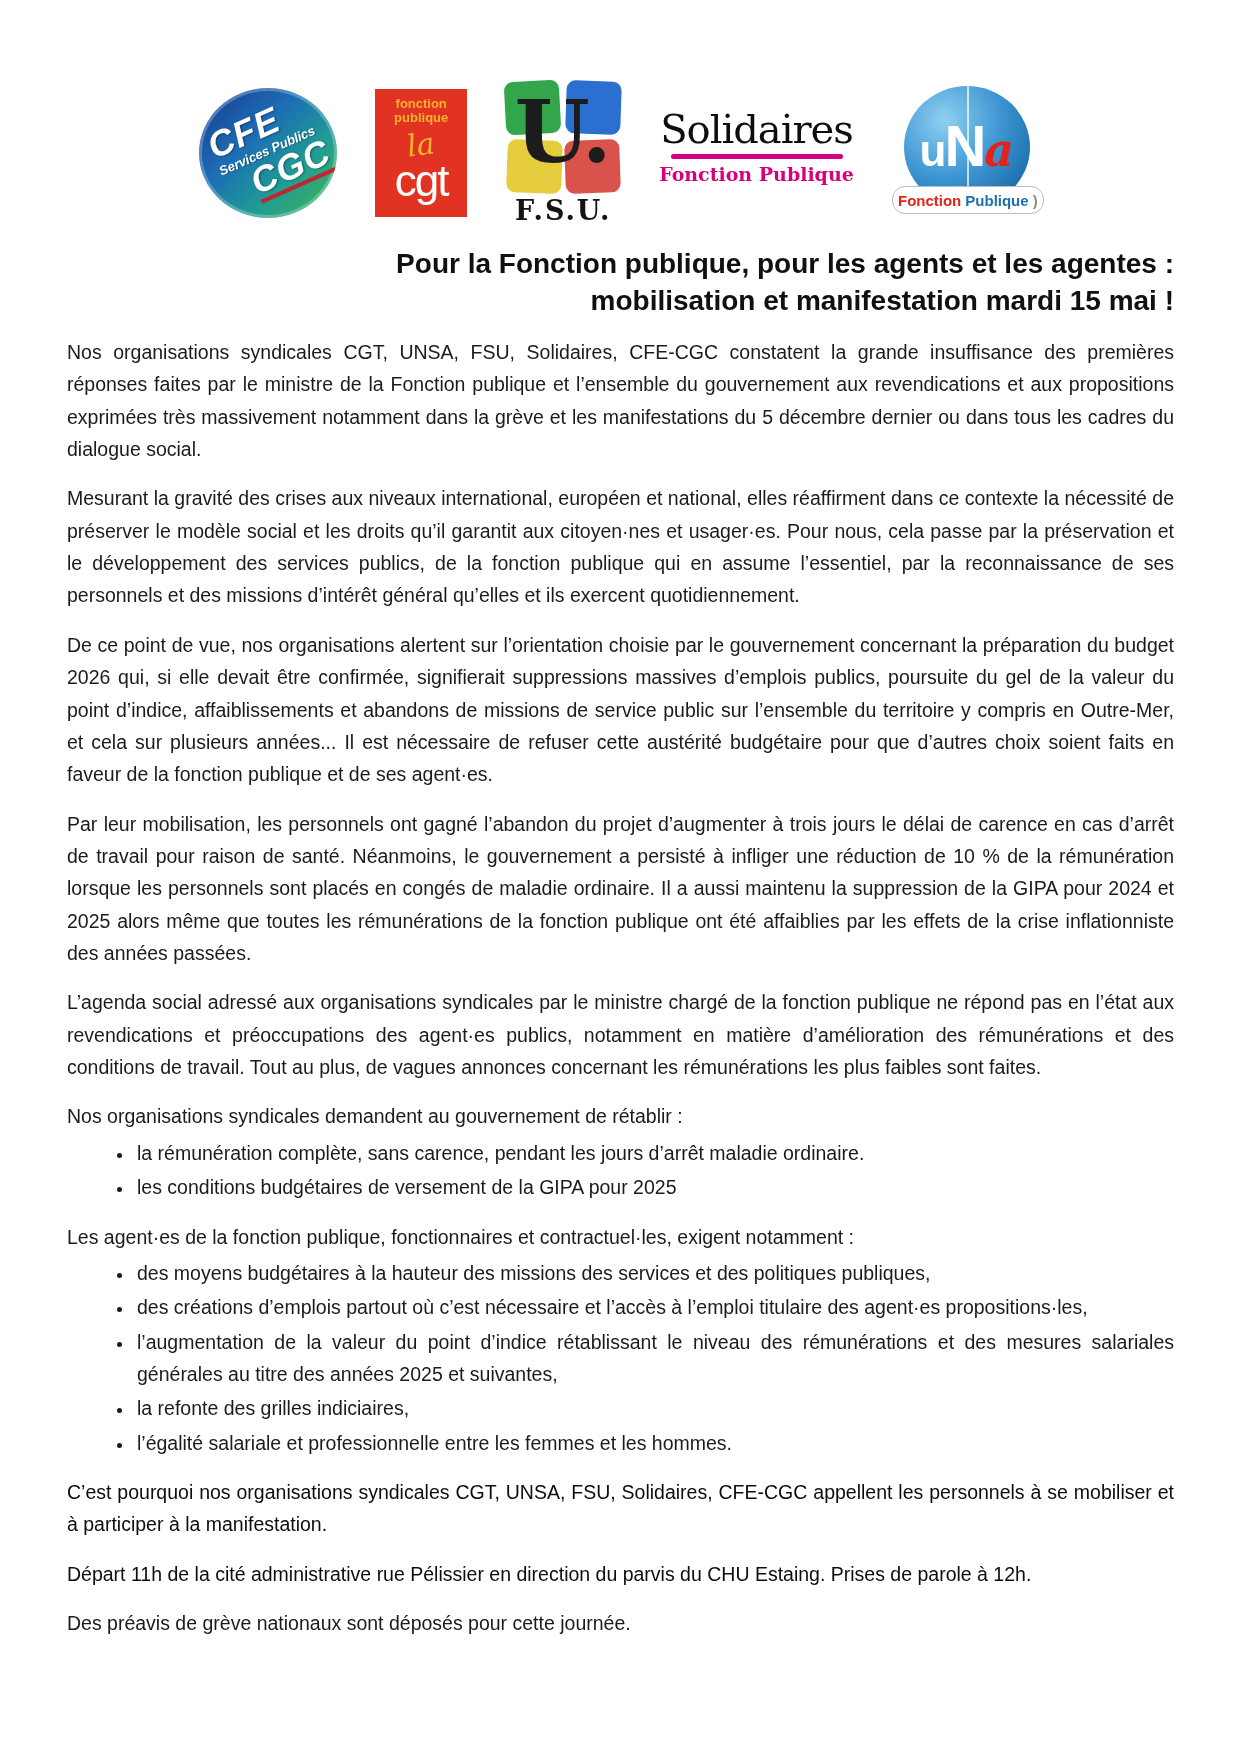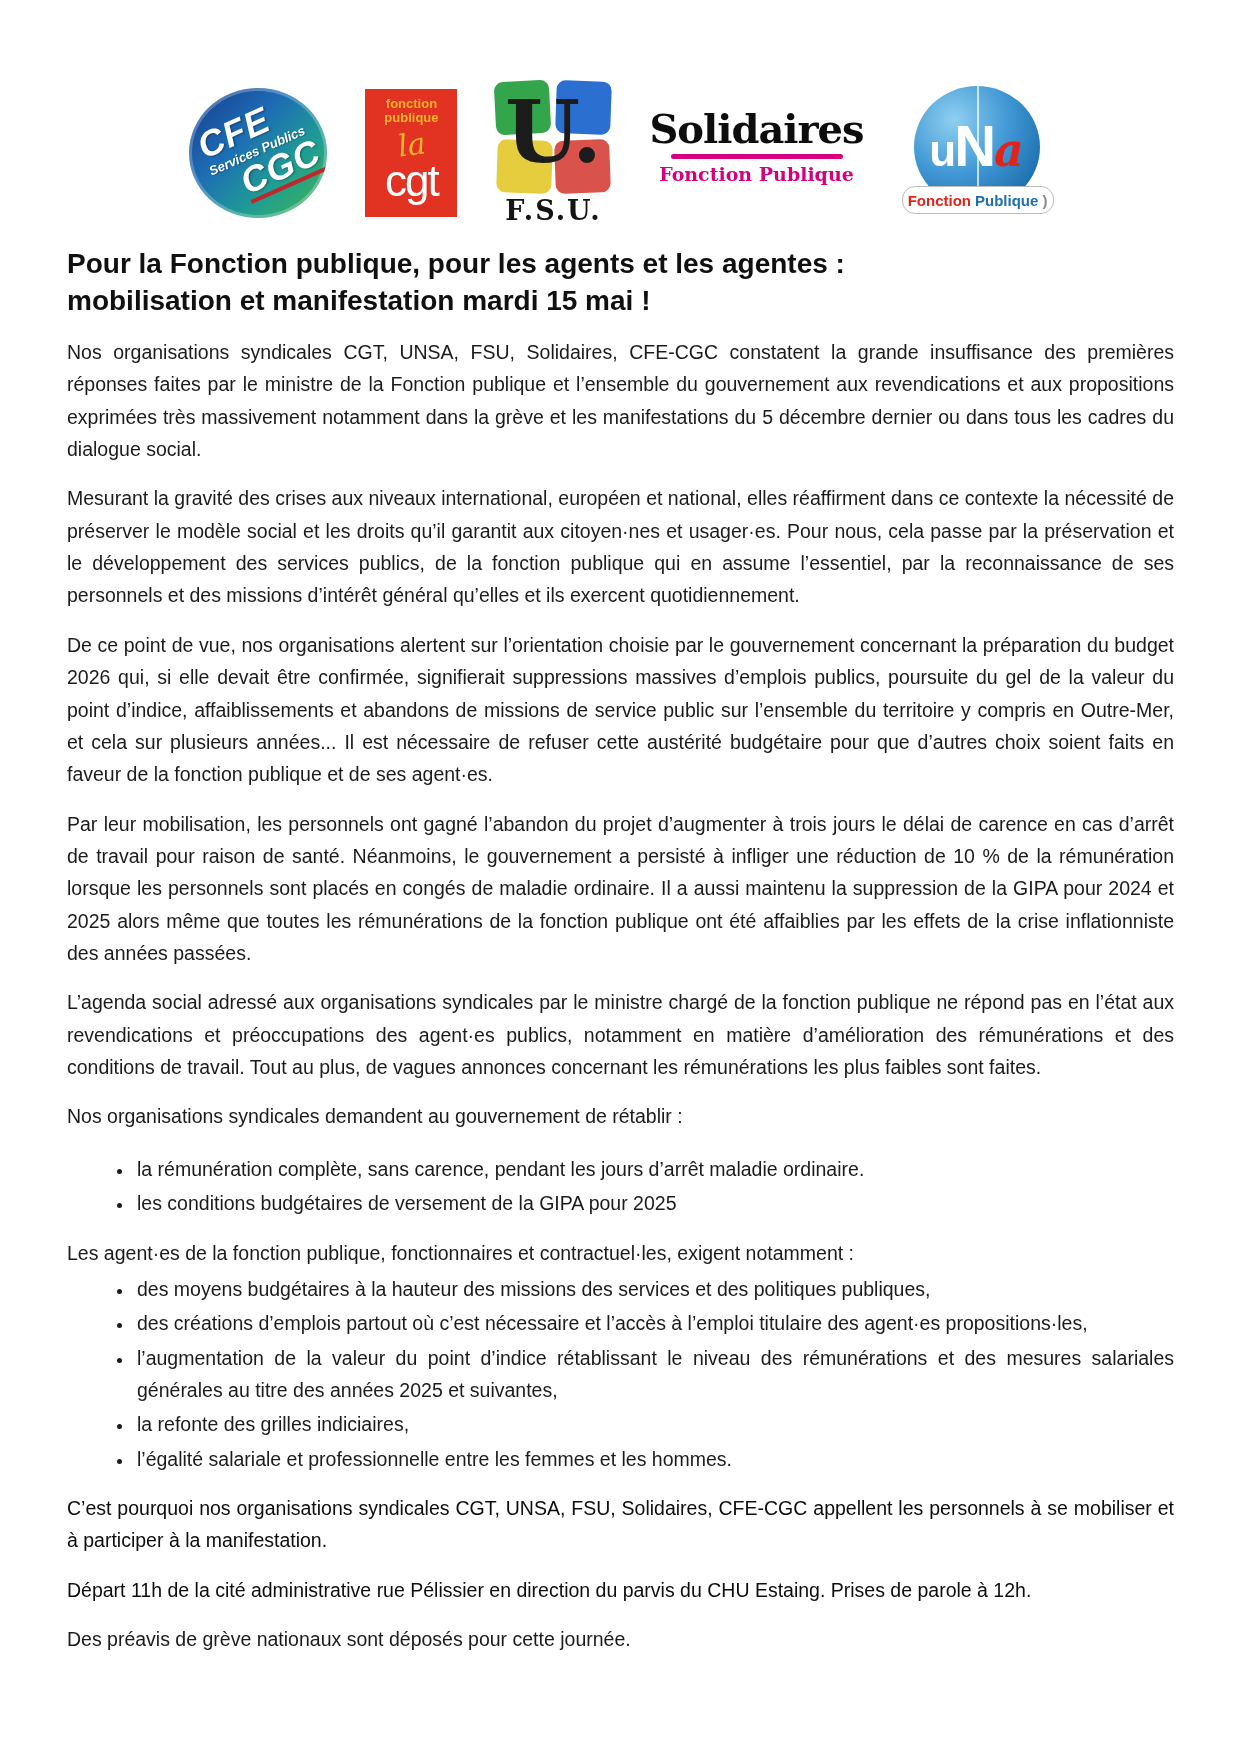--- a/index.html
+++ b/index.html
@@ -57,7 +57,7 @@
 
   
   .sol-wrap{ display:flex; flex-direction:column; align-items:center; padding-bottom:14px;}
-  .sol-name{ font-family:"DejaVu Serif",serif; font-weight:bold; font-size:40px; color:#0d0d0d; letter-spacing:-1px; line-height:1; }
+  .sol-name{ font-family:"DejaVu Serif",serif; font-weight:normal; font-size:40px; color:#0d0d0d; letter-spacing:-1px; line-height:1; }
   .sol-rule{ width:172px; height:5px; background:#d6007e; border-radius:3px; margin:5px 0 6px 0; }
   .sol-sub{ font-family:"DejaVu Serif",serif; font-weight:bold; font-size:19px; color:#d6007e; line-height:1; }
 

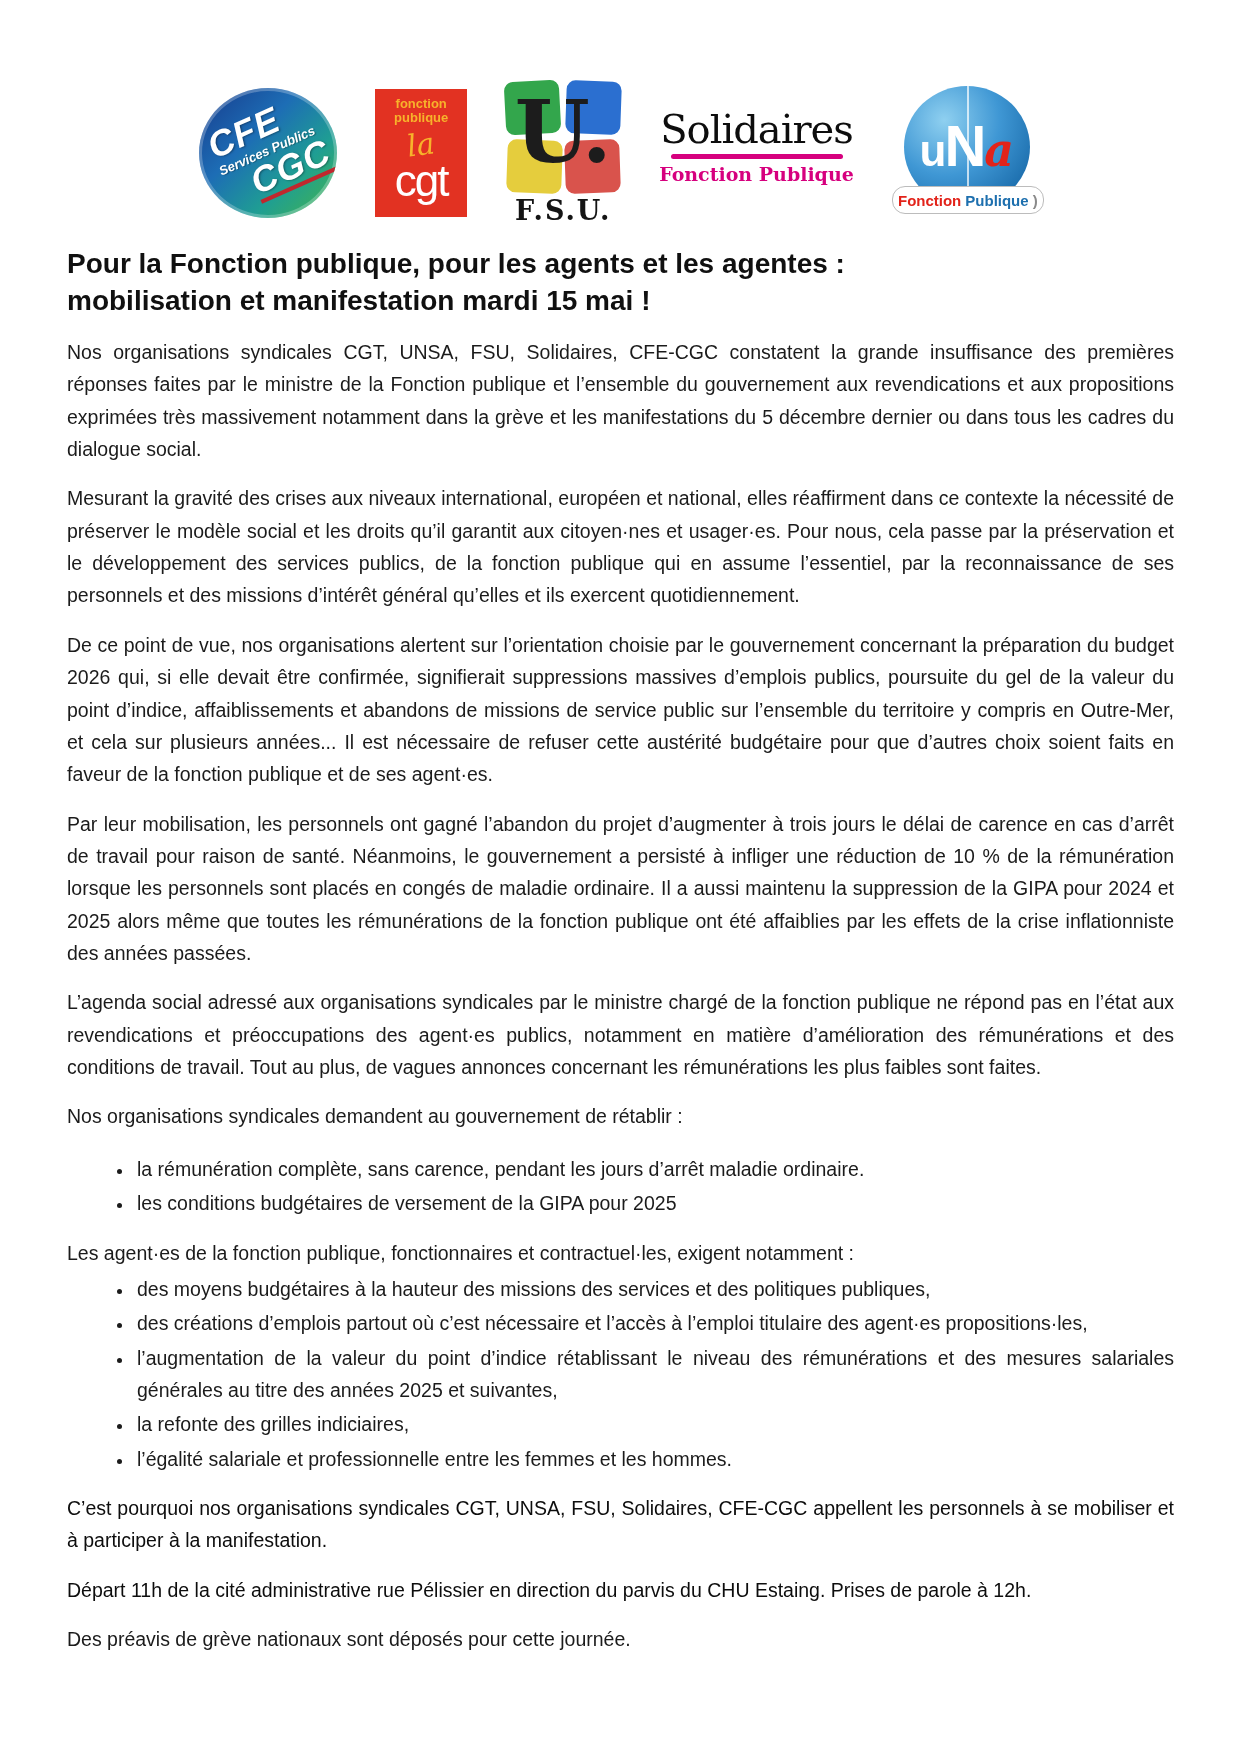--- a/index.html
+++ b/index.html
@@ -83,7 +83,7 @@
   .unsa-f{ color:#e2231a; } .unsa-p{ color:#1d6fae; } .unsa-paren{ color:#8a8a8a; font-weight:bold; }
 
   
-  .title{ text-align:left; font-weight:bold; font-size:28px; line-height:1.32; color:#101010; margin:6px 0 16px 0; }
+  .title{ text-align:right; font-weight:bold; font-size:28px; line-height:1.32; color:#101010; margin:6px 0 16px 0; }
 
   .doc p{ margin:0 0 17px 0; font-size:19.5px; line-height:1.66; text-align:justify; }
   .doc ul{ margin:2px 0 17px 0; padding:0 0 0 66px; }

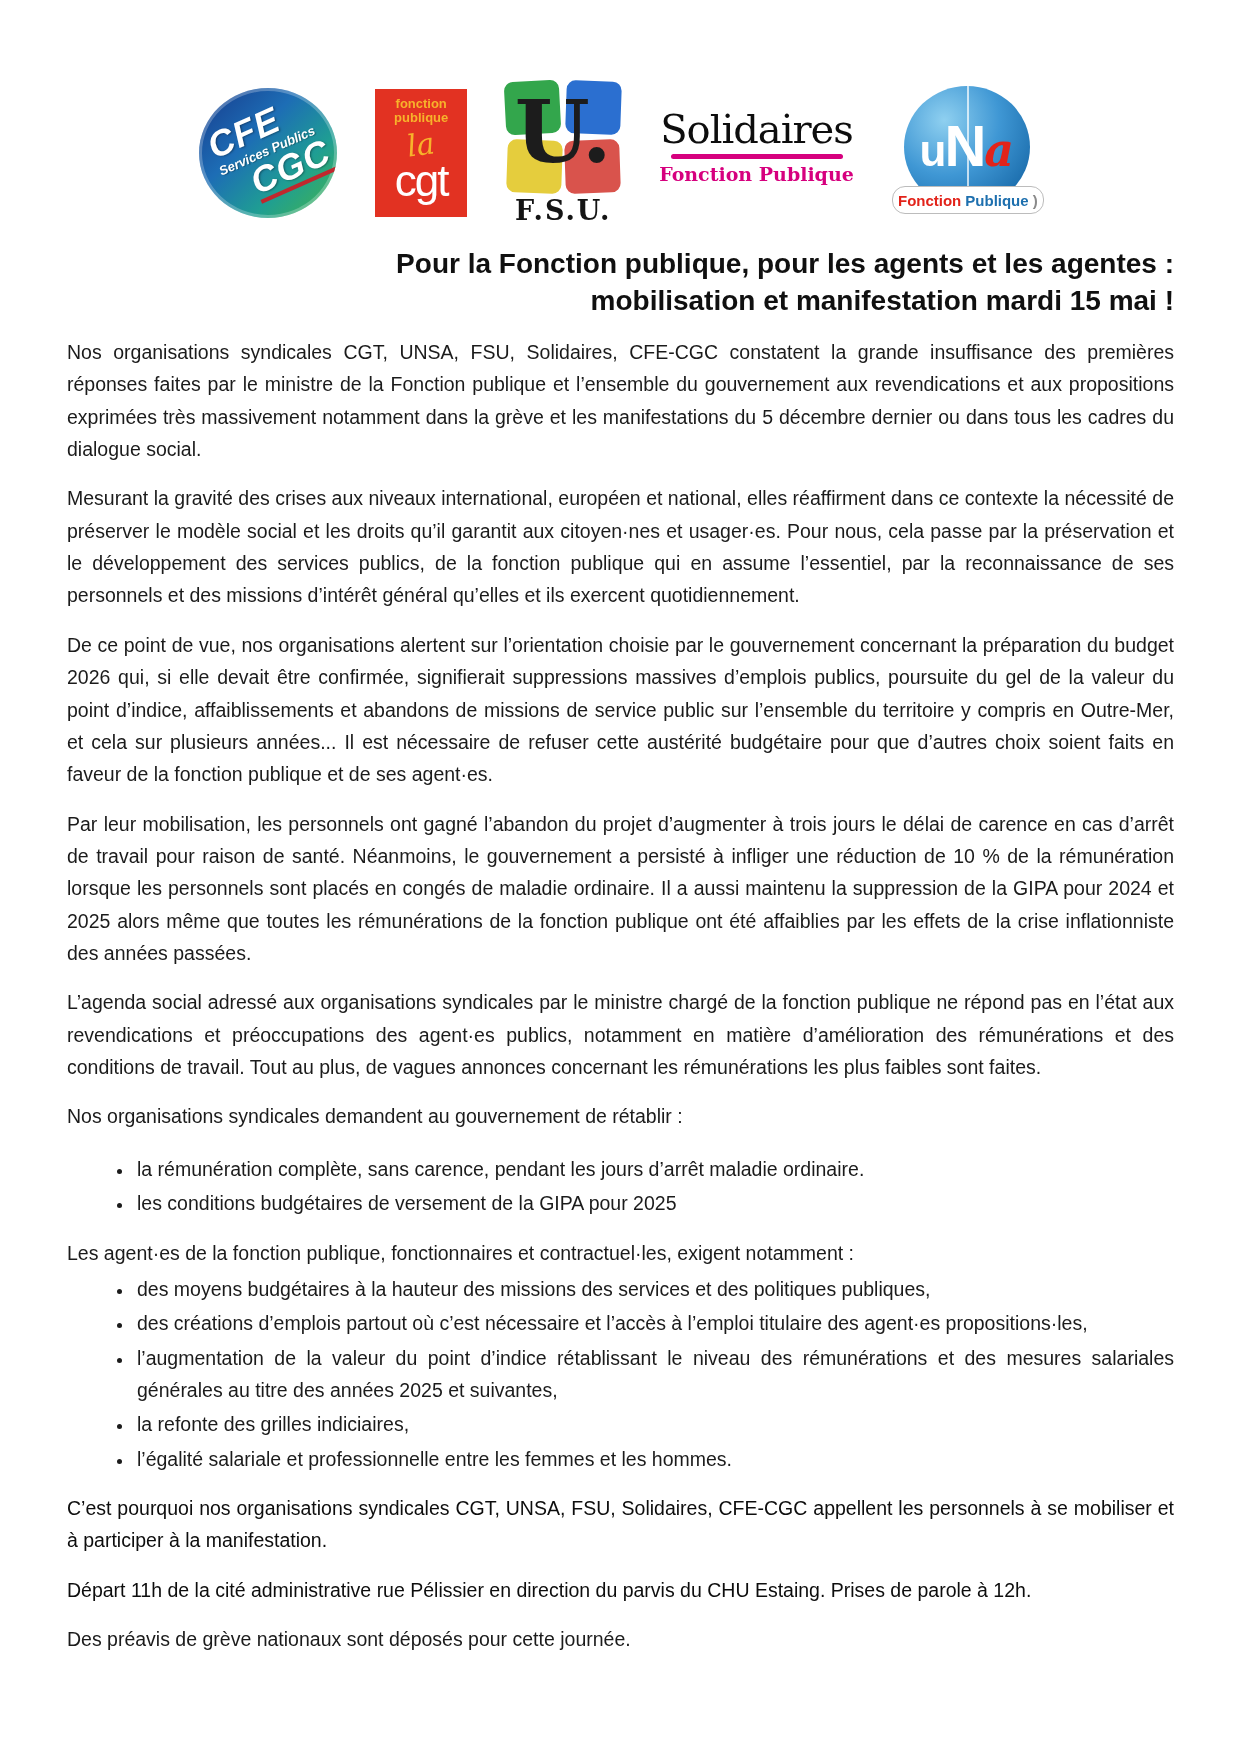--- a/index.html
+++ b/index.html
@@ -163,7 +163,7 @@
     <p>Par leur mobilisation, les personnels ont gagné l’abandon du projet d’augmenter à trois jours le délai de carence en cas d’arrêt de travail pour raison de santé. Néanmoins, le gouvernement a persisté à infliger une réduction de 10 % de la rémunération lorsque les personnels sont placés en congés de maladie ordinaire. Il a aussi maintenu la suppression de la GIPA pour 2024 et 2025 alors même que toutes les rémunérations de la fonction publique ont été affaiblies par les effets de la crise inflationniste des années passées.</p>
     <p>L’agenda social adressé aux organisations syndicales par le ministre chargé de la fonction publique ne répond pas en l’état aux revendications et préoccupations des agent·es publics, notamment en matière d’amélioration des rémunérations et des conditions de travail. Tout au plus, de vagues annonces concernant les rémunérations les plus faibles sont faites.</p>
 
-    <p style="margin-bottom:20px">Nos organisations syndicales demandent au gouvernement de rétablir :</p>
+    <p style="margin-bottom:4px">Nos organisations syndicales demandent au gouvernement de rétablir :</p>
     <ul>
       <li>la rémunération complète, sans carence, pendant les jours d’arrêt maladie ordinaire.</li>
       <li>les conditions budgétaires de versement de la GIPA pour 2025</li>

